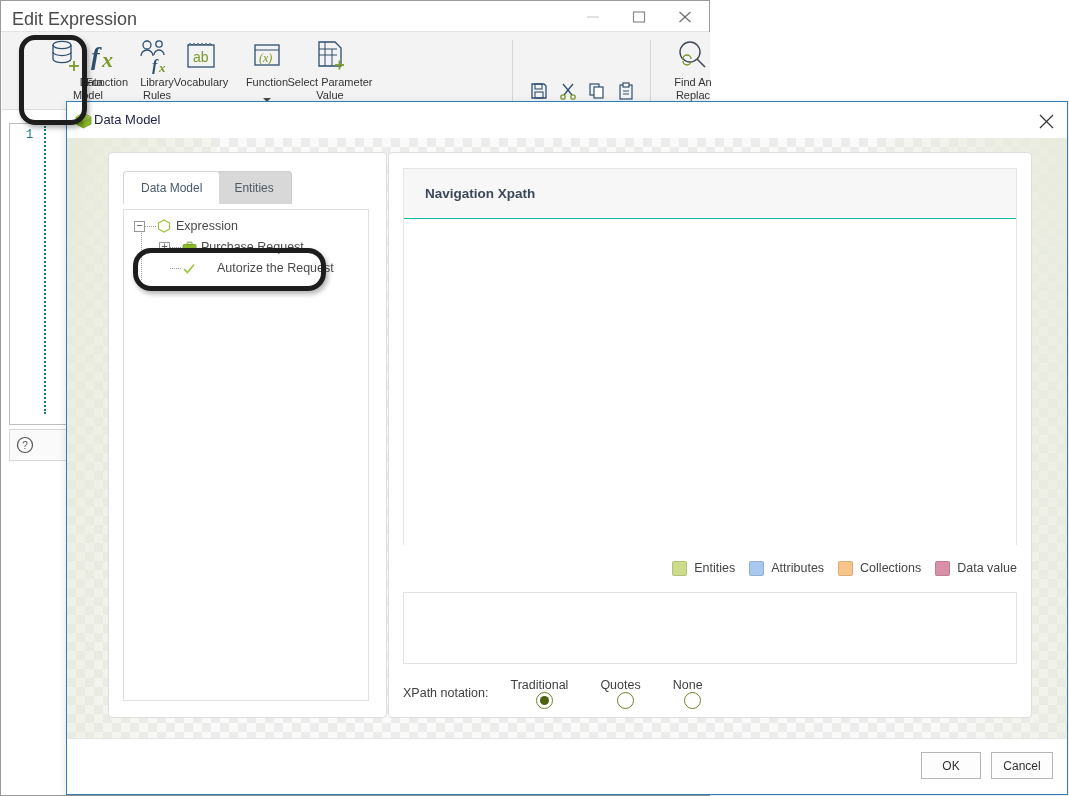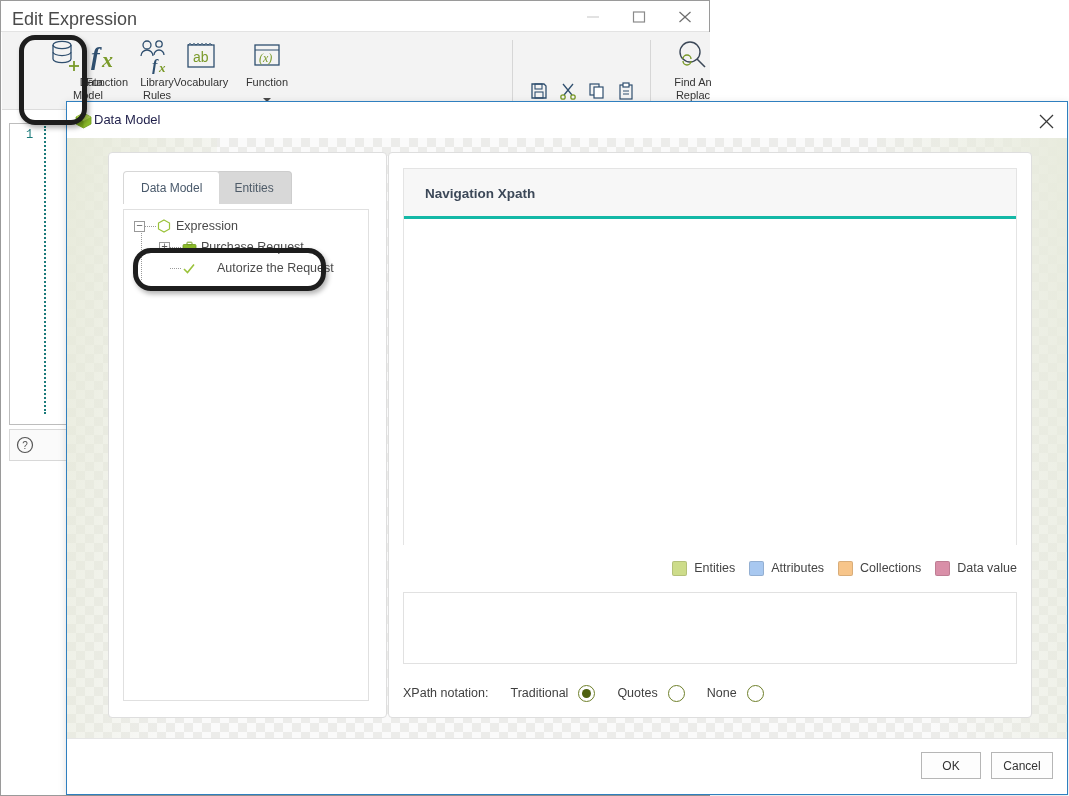--- a/index.html
+++ b/index.html
@@ -449,6 +449,21 @@
       <div style="position:absolute;left:35px;top:62px;width:0;height:0;border-left:4px solid transparent;border-right:4px solid transparent;border-top:4px solid #4a4a4a;"></div>
     </div>
 
+    <div class="rb-item" style="left:282px;width:92px;">
+      <div class="rb-icon">
+        <svg width="34" height="36" viewBox="0 0 34 36">
+          <path d="M6 4 h16 l6 6 v18 H6 Z" fill="none" stroke="#2f4f6f" stroke-width="1.3"></path>
+          <line x1="6" y1="11" x2="24" y2="11" stroke="#2f4f6f" stroke-width="1"></line>
+          <line x1="6" y1="17" x2="24" y2="17" stroke="#2f4f6f" stroke-width="1"></line>
+          <line x1="12" y1="4" x2="12" y2="28" stroke="#2f4f6f" stroke-width="1"></line>
+          <line x1="19" y1="11" x2="19" y2="28" stroke="#2f4f6f" stroke-width="1"></line>
+          <line x1="22" y1="27" x2="31" y2="27" stroke="#7a9a2a" stroke-width="1.8"></line>
+          <line x1="26.5" y1="22.5" x2="26.5" y2="31.5" stroke="#7a9a2a" stroke-width="1.8"></line>
+        </svg>
+      </div>
+      <div class="rb-label">Select Parameter</div>
+      <div class="rb-label">Value</div>
+    </div>
 
 
     <div class="rb-sep" style="left:510px;"></div>

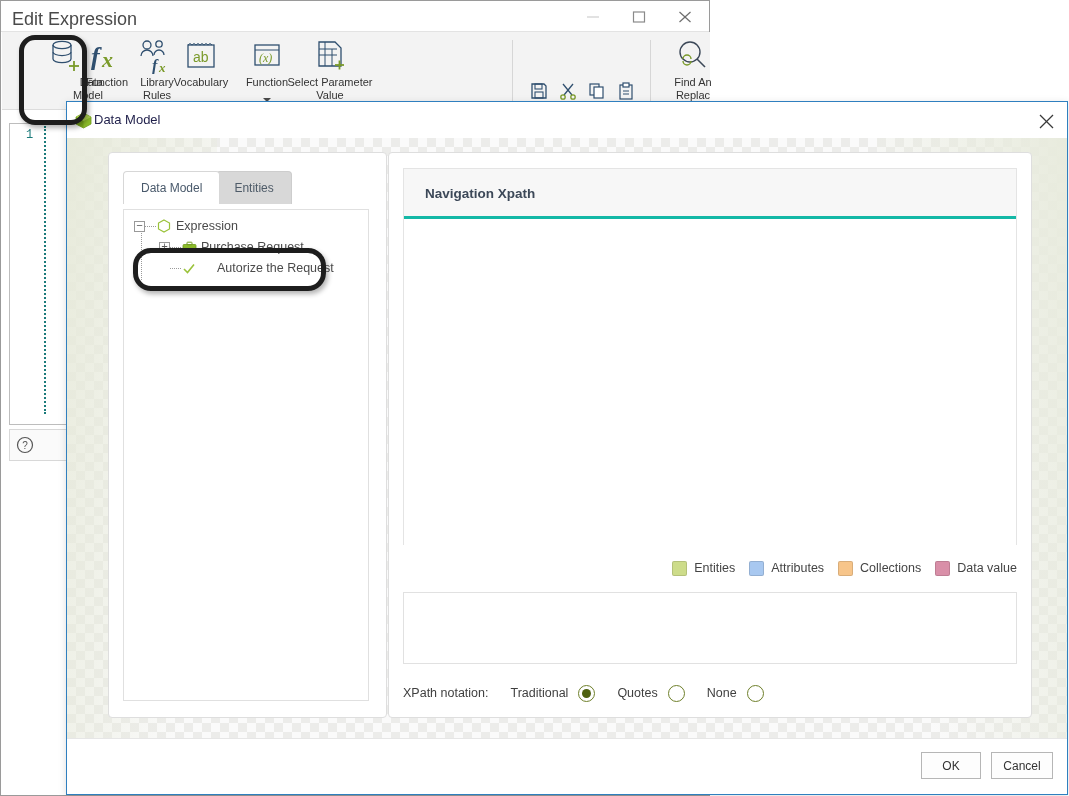--- a/index.html
+++ b/index.html
@@ -252,7 +252,7 @@
     position: absolute; left:0; top:0;
     width: 100%; height: 50px;
     background: #f7f7f7;
-    border-bottom: 3px solid #14b8a6;
+    border-bottom: 1px solid #14b8a6;
     box-sizing: border-box;
   }
   #xpath-title {

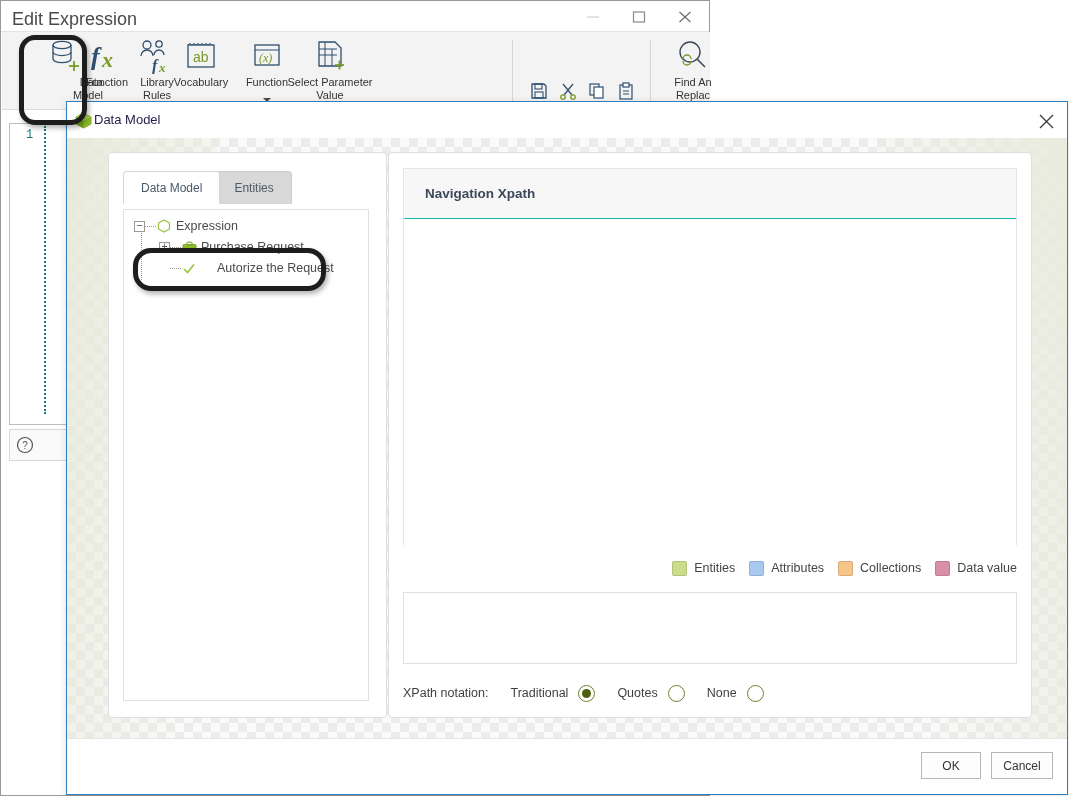--- a/index.html
+++ b/index.html
@@ -302,7 +302,7 @@
     font-size: 12.5px; color: #3f3f3f;
   }
   #notation-label { margin-right: 22px; }
-  .radio-opt { display: flex; align-items: center; margin-right: 22px; cursor: default; }
+  .radio-opt { display: flex; align-items: center; margin-right: 22px; cursor: default; flex-direction: column; }
   .radio-opt .rlabel { margin-right: 10px; color: #3f3f3f; }
   .radio-ring {
     width: 17px; height: 17px;

